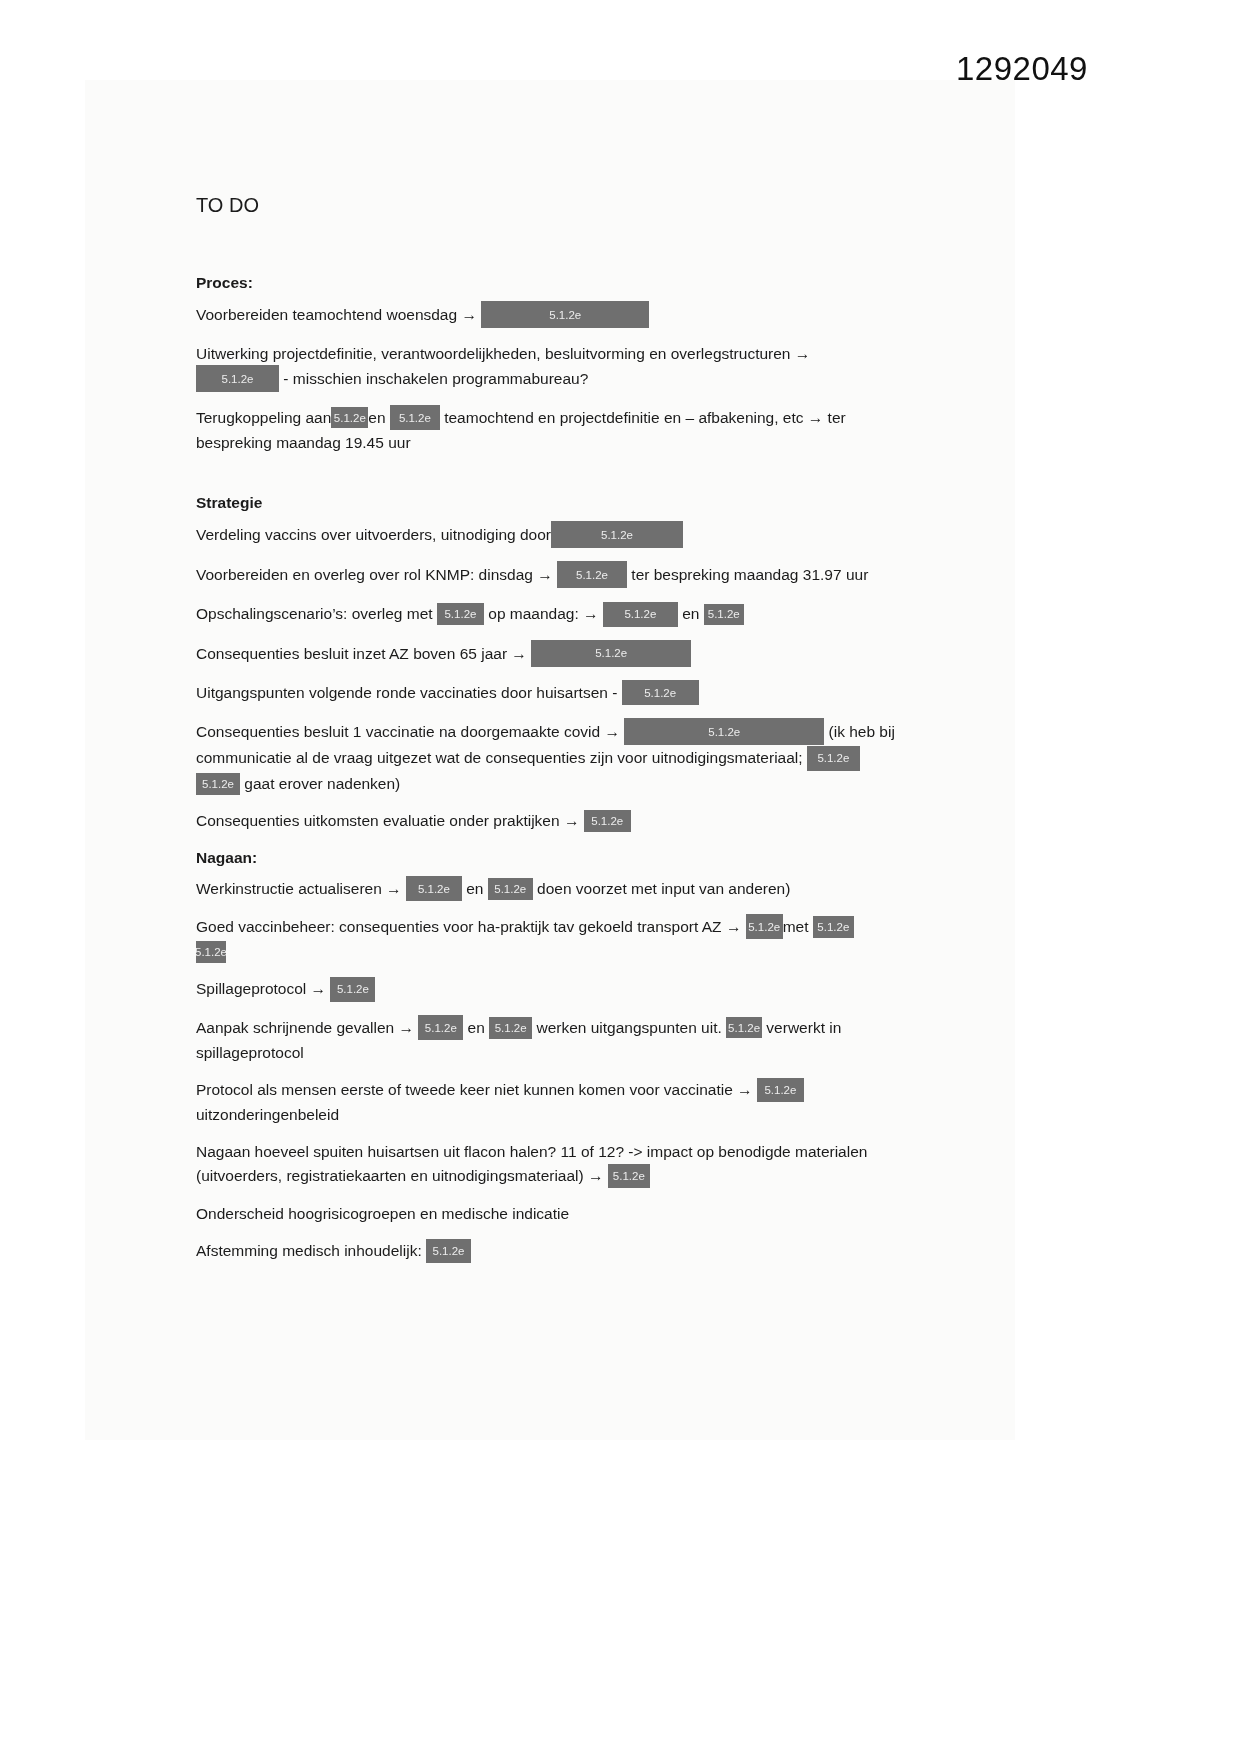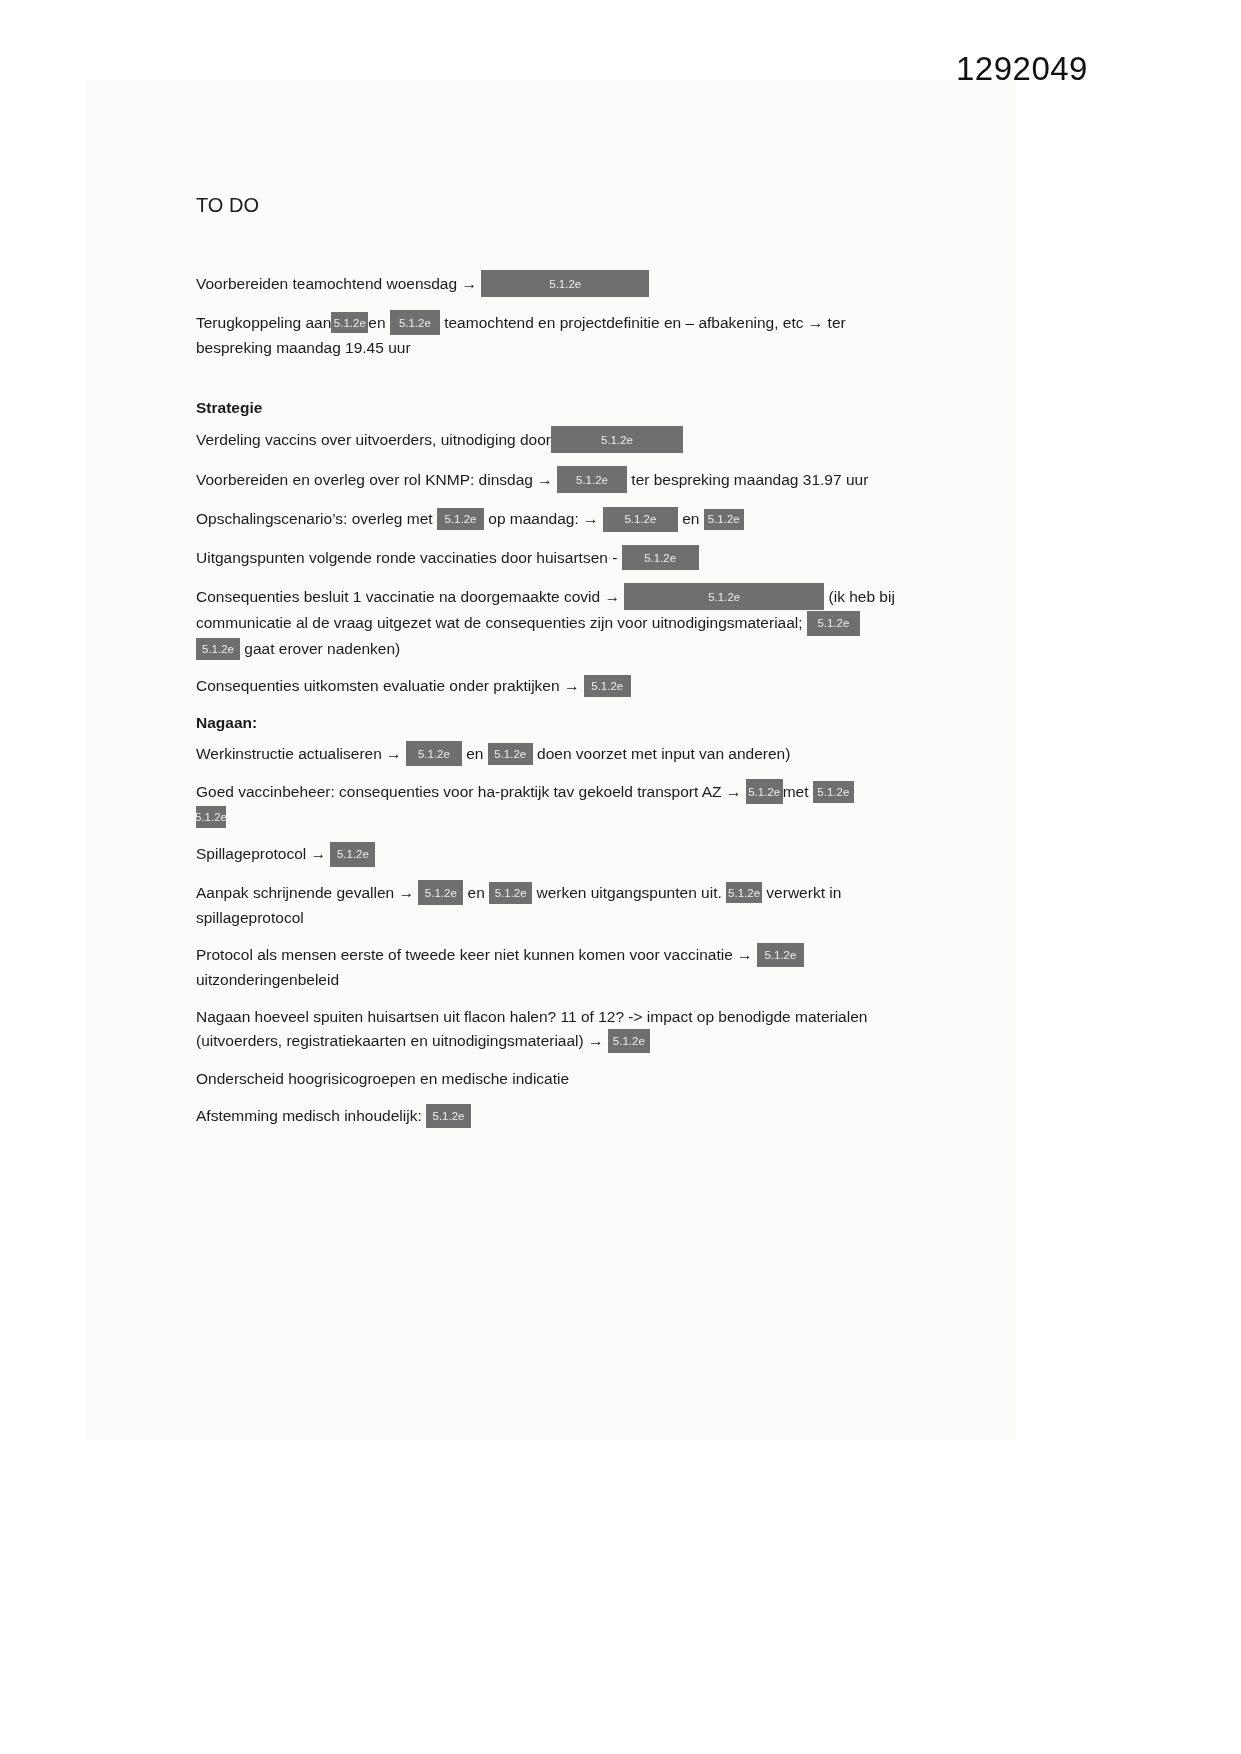--- a/index.html
+++ b/index.html
@@ -52,6 +52,7 @@
   <div class="doc-title">TO DO</div>
   <div id="doc-body">
       <section>
+        <div class="heading">Proces:</div>
         <p class="para"><span>Voorbereiden teamochtend woensdag → </span><span class="redaction" style="width: 168px; height: 27px; background: rgb(111, 111, 111); color: rgb(237, 237, 237);">5.1.2e</span></p>
         <p class="para"><span>Terugkoppeling aan</span><span class="redaction" style="width: 37px; height: 21px; background: rgb(111, 111, 111); color: rgb(237, 237, 237);">5.1.2e</span><span>en </span><span class="redaction" style="width: 50px; height: 25px; background: rgb(111, 111, 111); color: rgb(237, 237, 237);">5.1.2e</span><span> teamochtend en projectdefinitie en – afbakening, etc → ter</span><br><span>bespreking maandag 19.45 uur</span></p>
       </section>

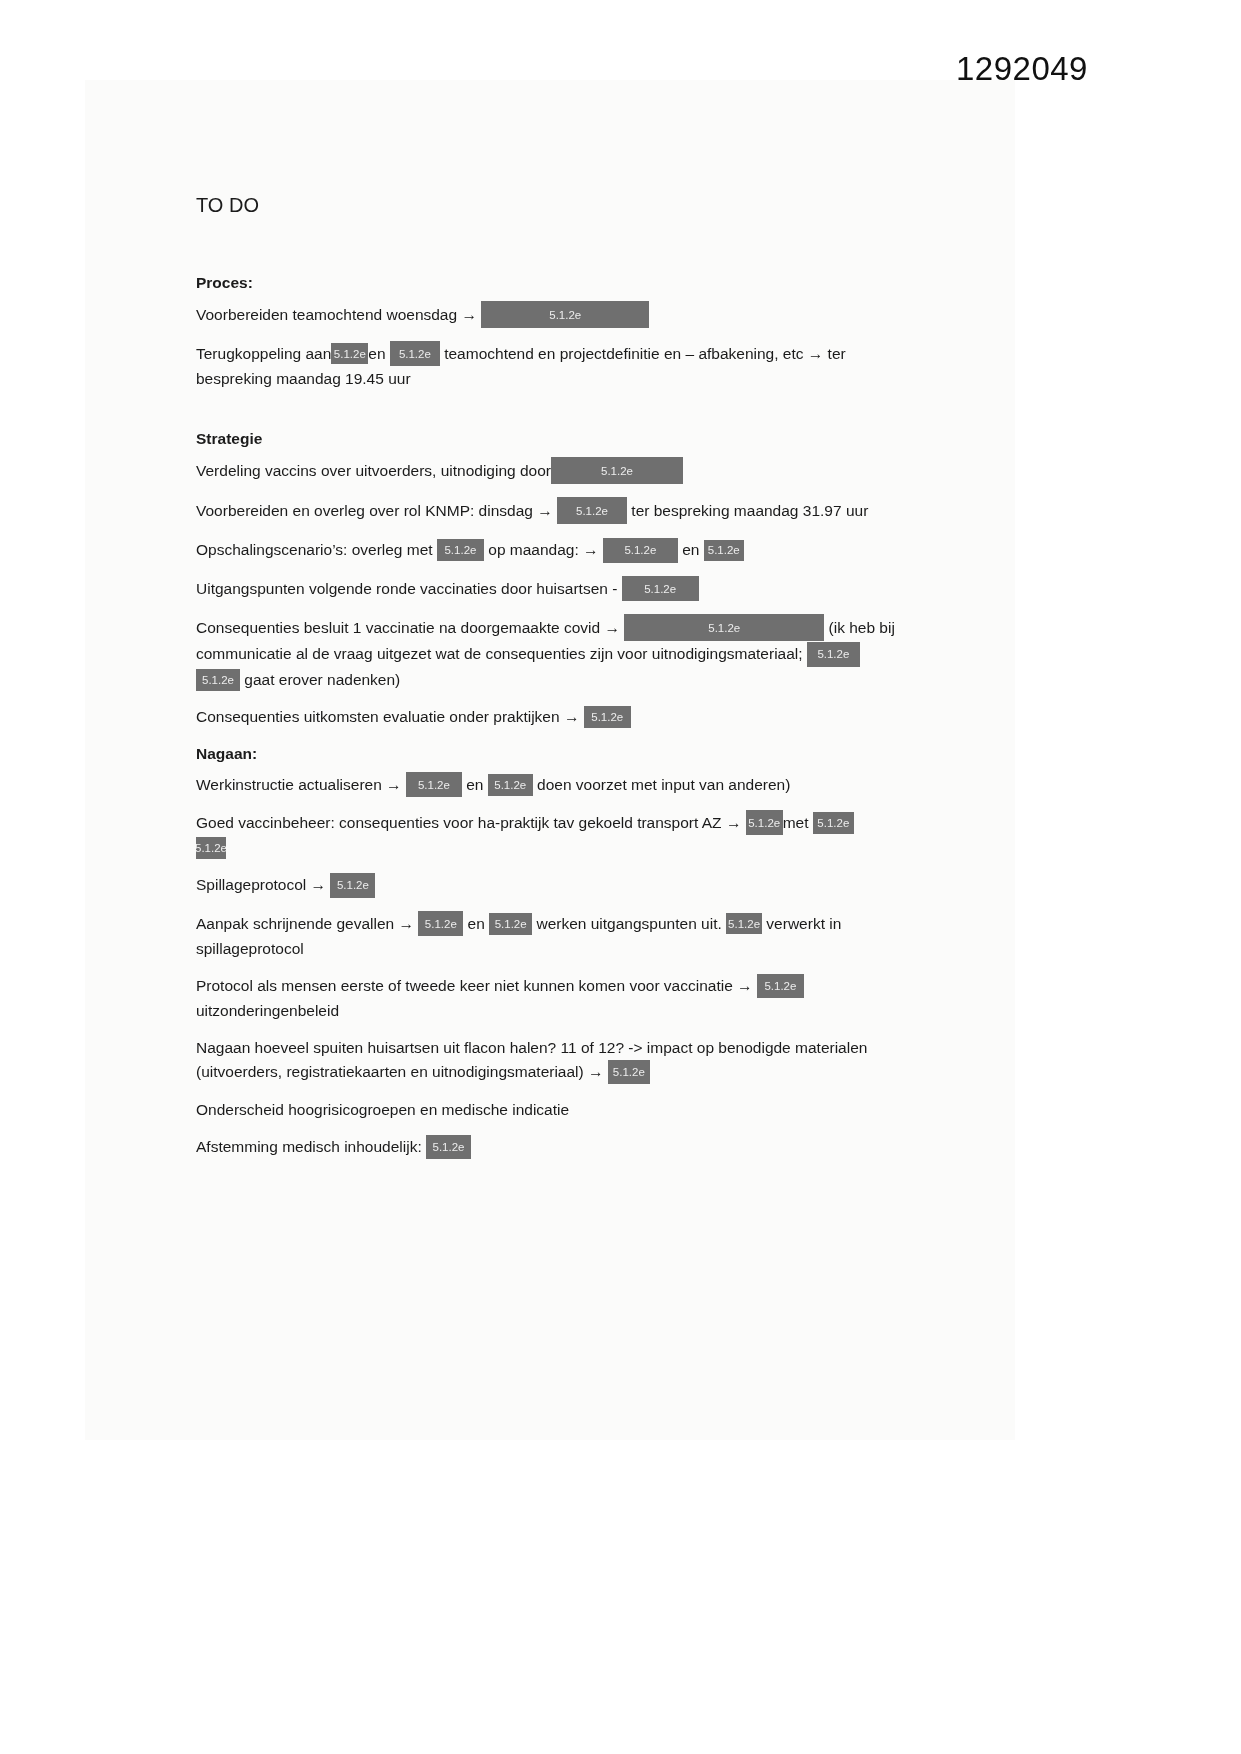--- a/index.html
+++ b/index.html
@@ -54,6 +54,7 @@
       <section>
         <div class="heading">Proces:</div>
         <p class="para"><span>Voorbereiden teamochtend woensdag → </span><span class="redaction" style="width: 168px; height: 27px; background: rgb(111, 111, 111); color: rgb(237, 237, 237);">5.1.2e</span></p>
+        <p class="para"><span>Uitwerking projectdefinitie, verantwoordelijkheden, besluitvorming en overlegstructuren → </span><br><span class="redaction" style="width: 83px; height: 27px; background: rgb(111, 111, 111); color: rgb(237, 237, 237);">5.1.2e</span><span> - misschien inschakelen programmabureau?</span></p>
         <p class="para"><span>Terugkoppeling aan</span><span class="redaction" style="width: 37px; height: 21px; background: rgb(111, 111, 111); color: rgb(237, 237, 237);">5.1.2e</span><span>en </span><span class="redaction" style="width: 50px; height: 25px; background: rgb(111, 111, 111); color: rgb(237, 237, 237);">5.1.2e</span><span> teamochtend en projectdefinitie en – afbakening, etc → ter</span><br><span>bespreking maandag 19.45 uur</span></p>
       </section>
       <section>

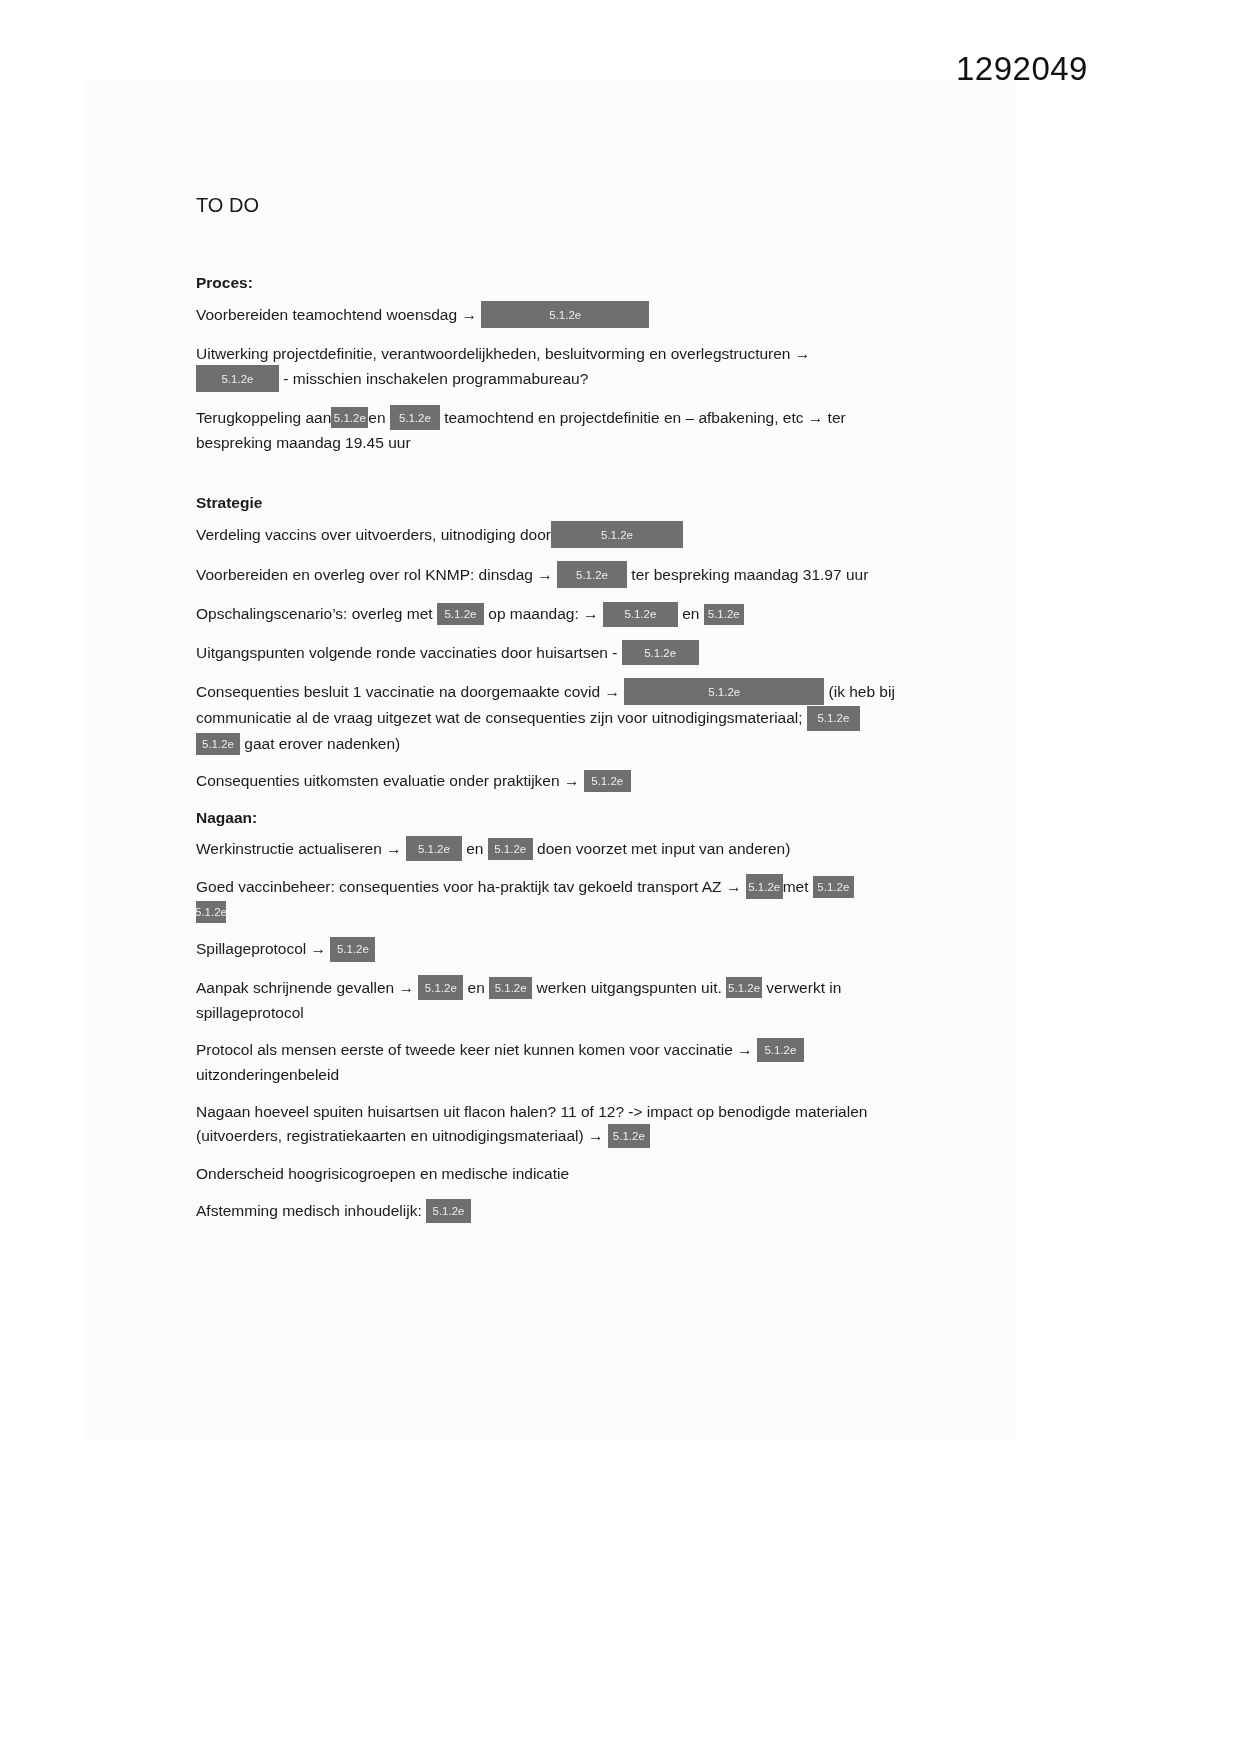--- a/index.html
+++ b/index.html
@@ -62,6 +62,7 @@
         <p class="para"><span>Verdeling vaccins over uitvoerders, uitnodiging door</span><span class="redaction" style="width: 132px; height: 27px; background: rgb(111, 111, 111); color: rgb(237, 237, 237);">5.1.2e</span></p>
         <p class="para"><span>Voorbereiden en overleg over rol KNMP: dinsdag → </span><span class="redaction" style="width: 70px; height: 27px; background: rgb(111, 111, 111); color: rgb(237, 237, 237);">5.1.2e</span><span> ter bespreking maandag 31.97 uur</span></p>
         <p class="para"><span>Opschalingscenario’s: overleg met </span><span class="redaction" style="width: 47px; height: 22px; background: rgb(111, 111, 111); color: rgb(237, 237, 237);">5.1.2e</span><span> op maandag: → </span><span class="redaction" style="width: 75px; height: 25px; background: rgb(111, 111, 111); color: rgb(237, 237, 237);">5.1.2e</span><span> en </span><span class="redaction" style="width: 40px; height: 21px; background: rgb(111, 111, 111); color: rgb(237, 237, 237);">5.1.2e</span></p>
+        <p class="para"><span>Consequenties besluit inzet AZ boven 65 jaar → </span><span class="redaction" style="width: 160px; height: 27px; background: rgb(111, 111, 111); color: rgb(237, 237, 237);">5.1.2e</span></p>
         <p class="para"><span>Uitgangspunten volgende ronde vaccinaties door huisartsen - </span><span class="redaction" style="width: 77px; height: 25px; background: rgb(111, 111, 111); color: rgb(237, 237, 237);">5.1.2e</span></p>
         <p class="para"><span>Consequenties besluit 1 vaccinatie na doorgemaakte covid → </span><span class="redaction" style="width: 200px; height: 27px; background: rgb(111, 111, 111); color: rgb(237, 237, 237);">5.1.2e</span><span> (ik heb bij</span><br><span>communicatie al de vraag uitgezet wat de consequenties zijn voor uitnodigingsmateriaal; </span><span class="redaction" style="width: 53px; height: 25px; background: rgb(111, 111, 111); color: rgb(237, 237, 237);">5.1.2e</span><br><span class="redaction" style="width: 44px; height: 22px; background: rgb(111, 111, 111); color: rgb(237, 237, 237);">5.1.2e</span><span> gaat erover nadenken)</span></p>
         <p class="para"><span>Consequenties uitkomsten evaluatie onder praktijken → </span><span class="redaction" style="width: 47px; height: 22px; background: rgb(111, 111, 111); color: rgb(237, 237, 237);">5.1.2e</span></p>

